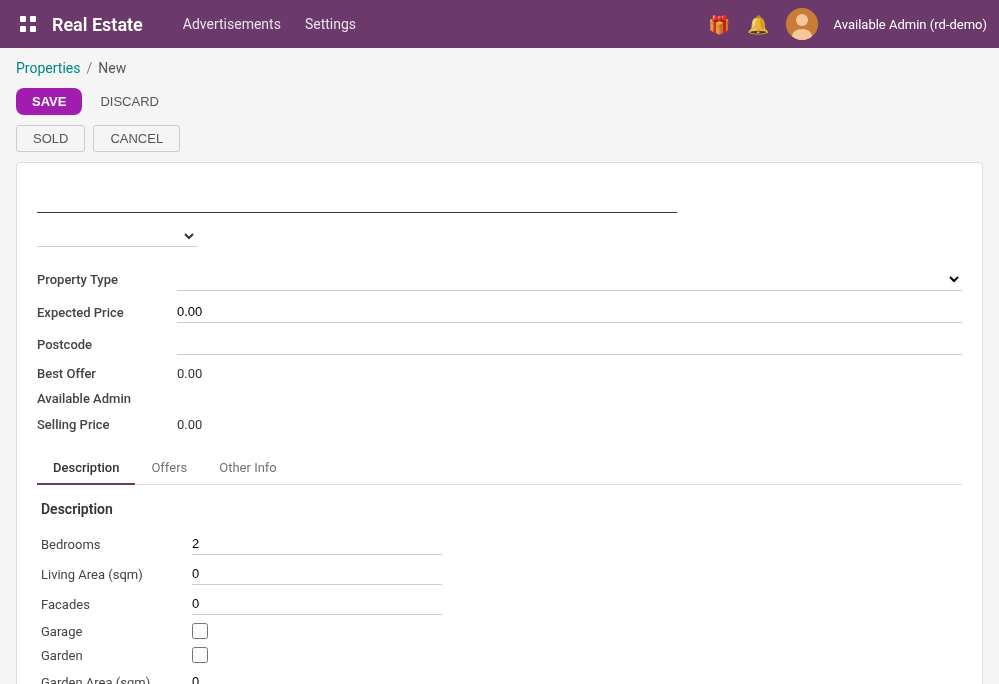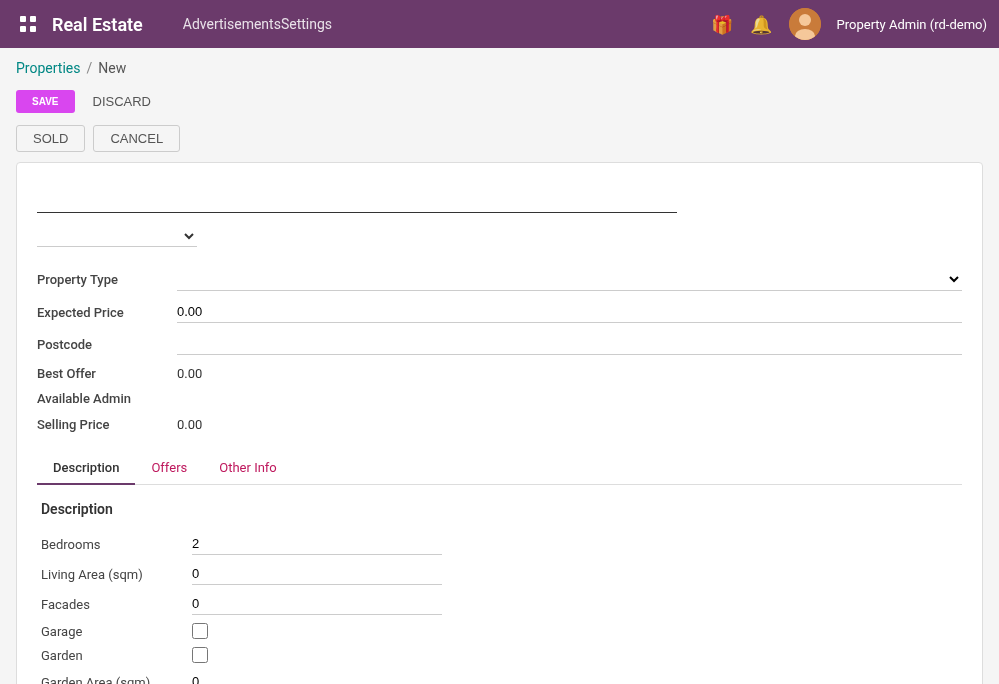--- a/index.html
+++ b/index.html
@@ -23,7 +23,7 @@
       font-size: 18px; font-weight: 600; color: white; margin-right: 40px;
     }
     .topnav-menu {
-      display: flex; flex: 1;
+      display: flex; gap: 24px; flex: 1;
     }
     .topnav-menu-item {
       color: rgba(255,255,255,0.85); cursor: pointer; font-size: 14px;

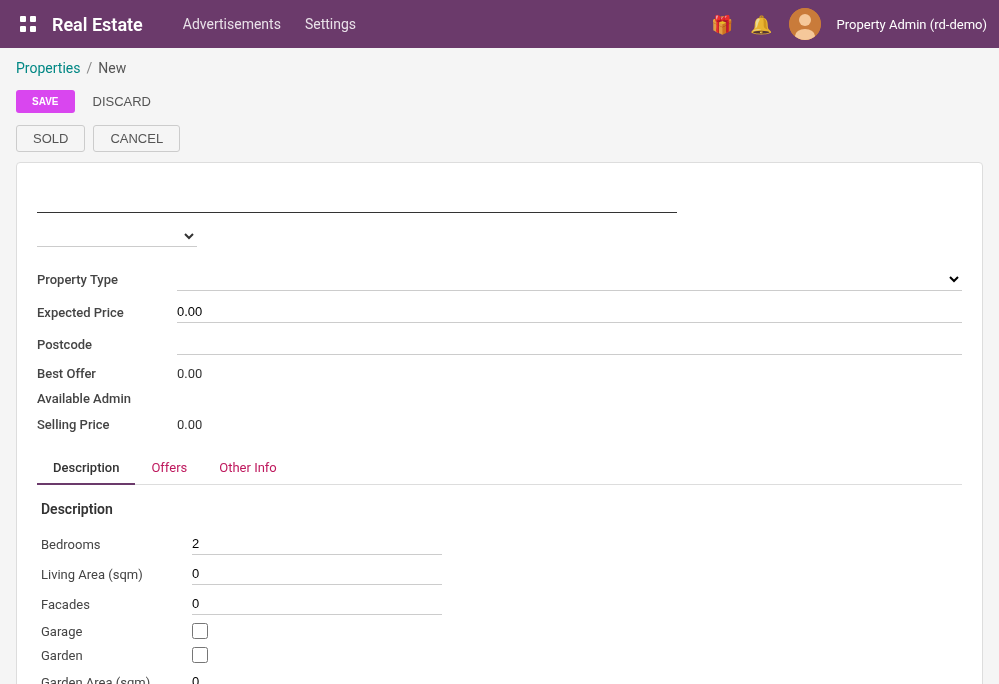--- a/index.html
+++ b/index.html
@@ -204,7 +204,7 @@
         <ellipse cx="16" cy="28" rx="10" ry="7" fill="#f5c89a"></ellipse>
       </svg>
     </div>
-    <span class="topnav-user">Property Admin (rd-demo)</span>
+    <span class="topnav-user">Available Admin (rd-demo)</span>
   </div>
 </nav>
 

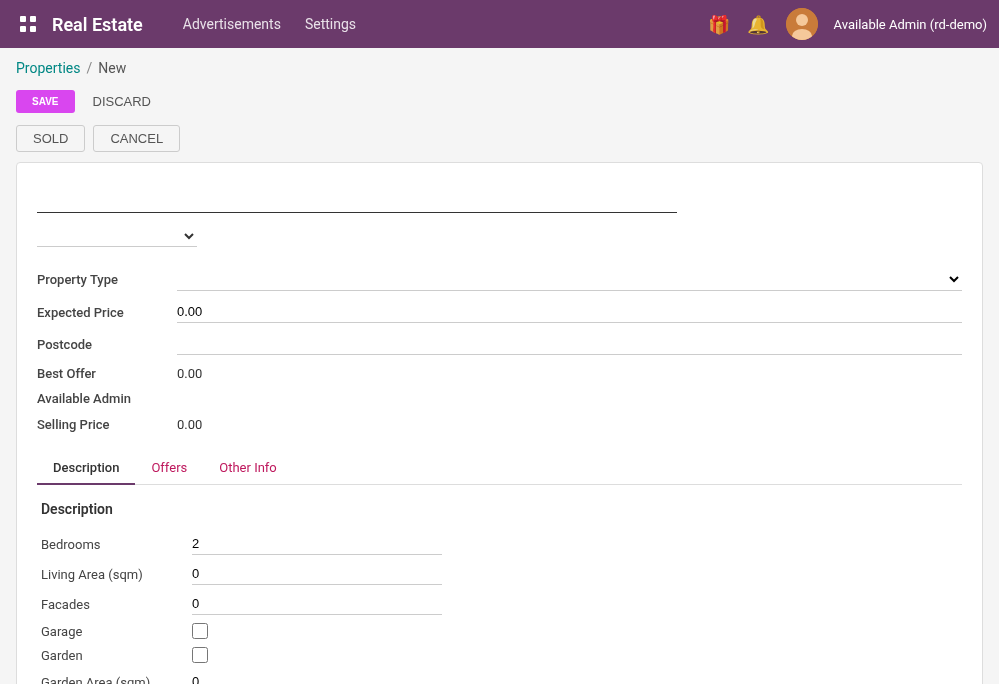--- a/index.html
+++ b/index.html
@@ -60,9 +60,9 @@
       display: flex; align-items: center; gap: 8px;
     }
     .btn-save {
-      background: #d946ef; color: white; border: none;
-      padding: 6px 16px; border-radius: 3px; cursor: pointer;
-      font-size: 10px; font-weight: 600;
+      background: #a21caf; color: white; border: none;
+      padding: 6px 16px; border-radius: 8px; cursor: pointer;
+      font-size: 13px; font-weight: 600;
     }
     .btn-discard {
       background: none; color: #555; border: none;

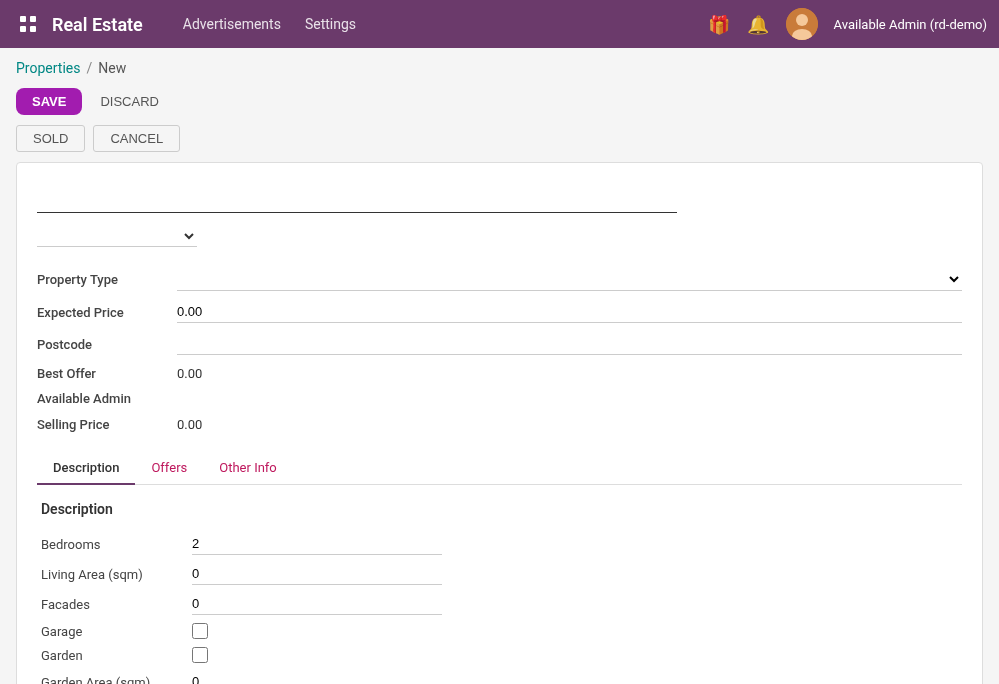--- a/index.html
+++ b/index.html
@@ -149,7 +149,7 @@
     }
     .tab {
       padding: 8px 16px; cursor: pointer; font-size: 13px;
-      color: #be185d; border-bottom: 2px solid transparent; margin-bottom: -1px;
+      color: #737373; border-bottom: 2px solid transparent; margin-bottom: -1px;
     }
     .tab.active {
       color: #333; border-bottom: 2px solid #6b3a6b; font-weight: 500;

